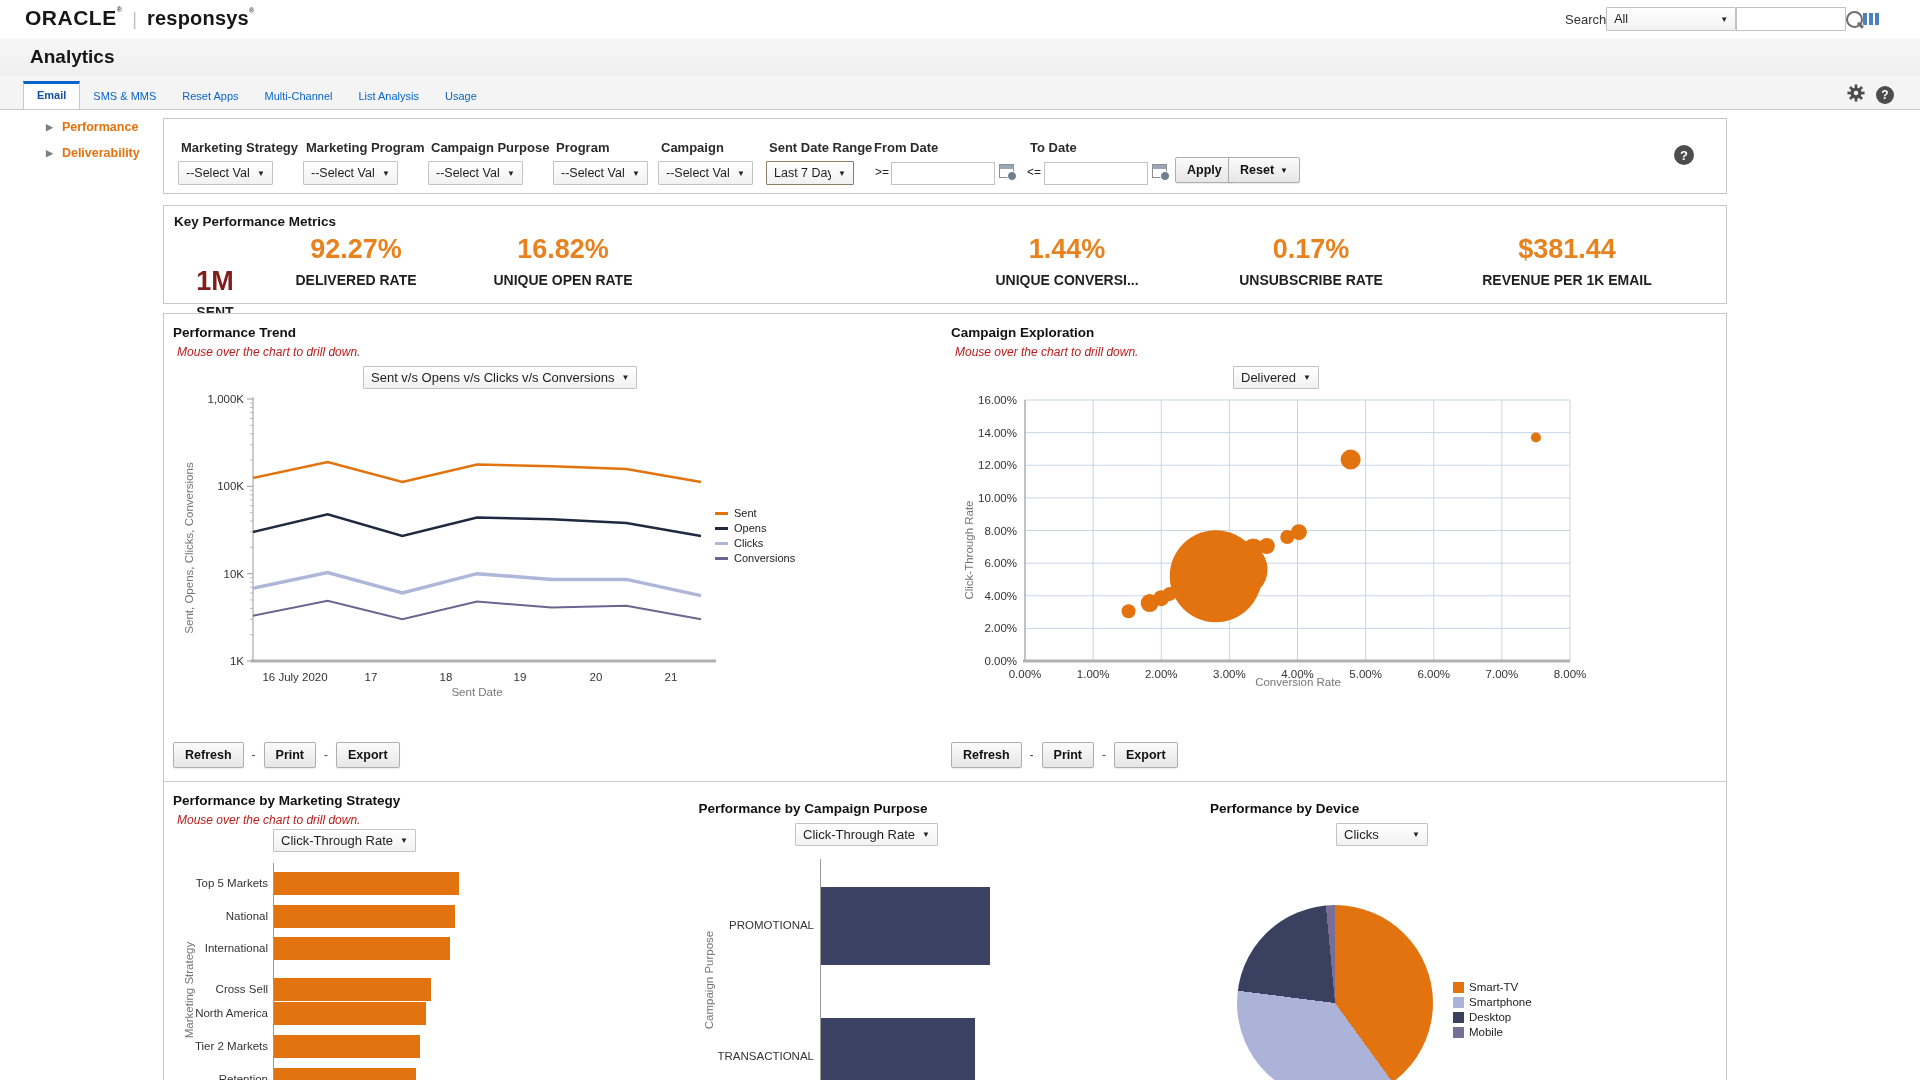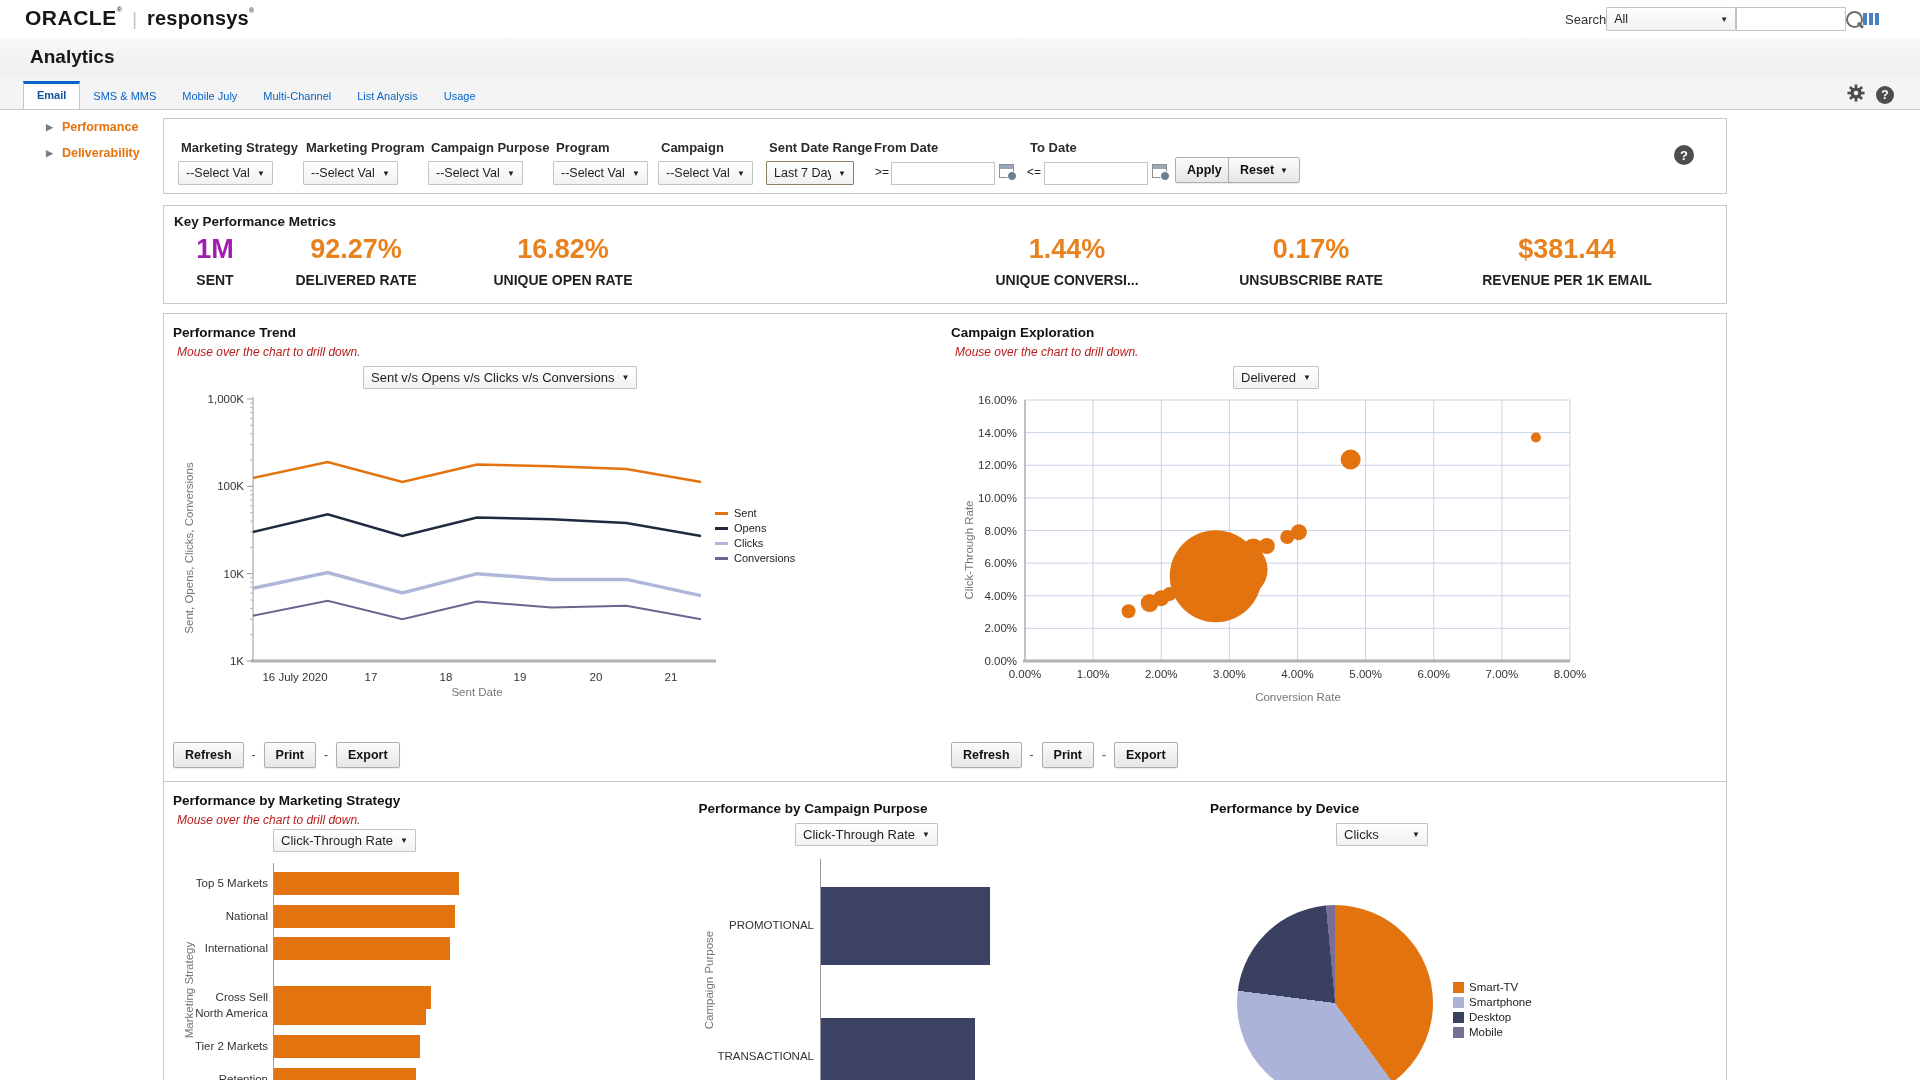--- a/index.html
+++ b/index.html
@@ -144,7 +144,7 @@
     <div class="tabs" id="tabs">
         <div class="tab active">Email</div>
         <div class="tab">SMS &amp; MMS</div>
-        <div class="tab">Mobile July</div>
+        <div class="tab">Reset Apps</div>
         <div class="tab">Multi-Channel</div>
         <div class="tab">List Analysis</div>
         <div class="tab">Usage</div>

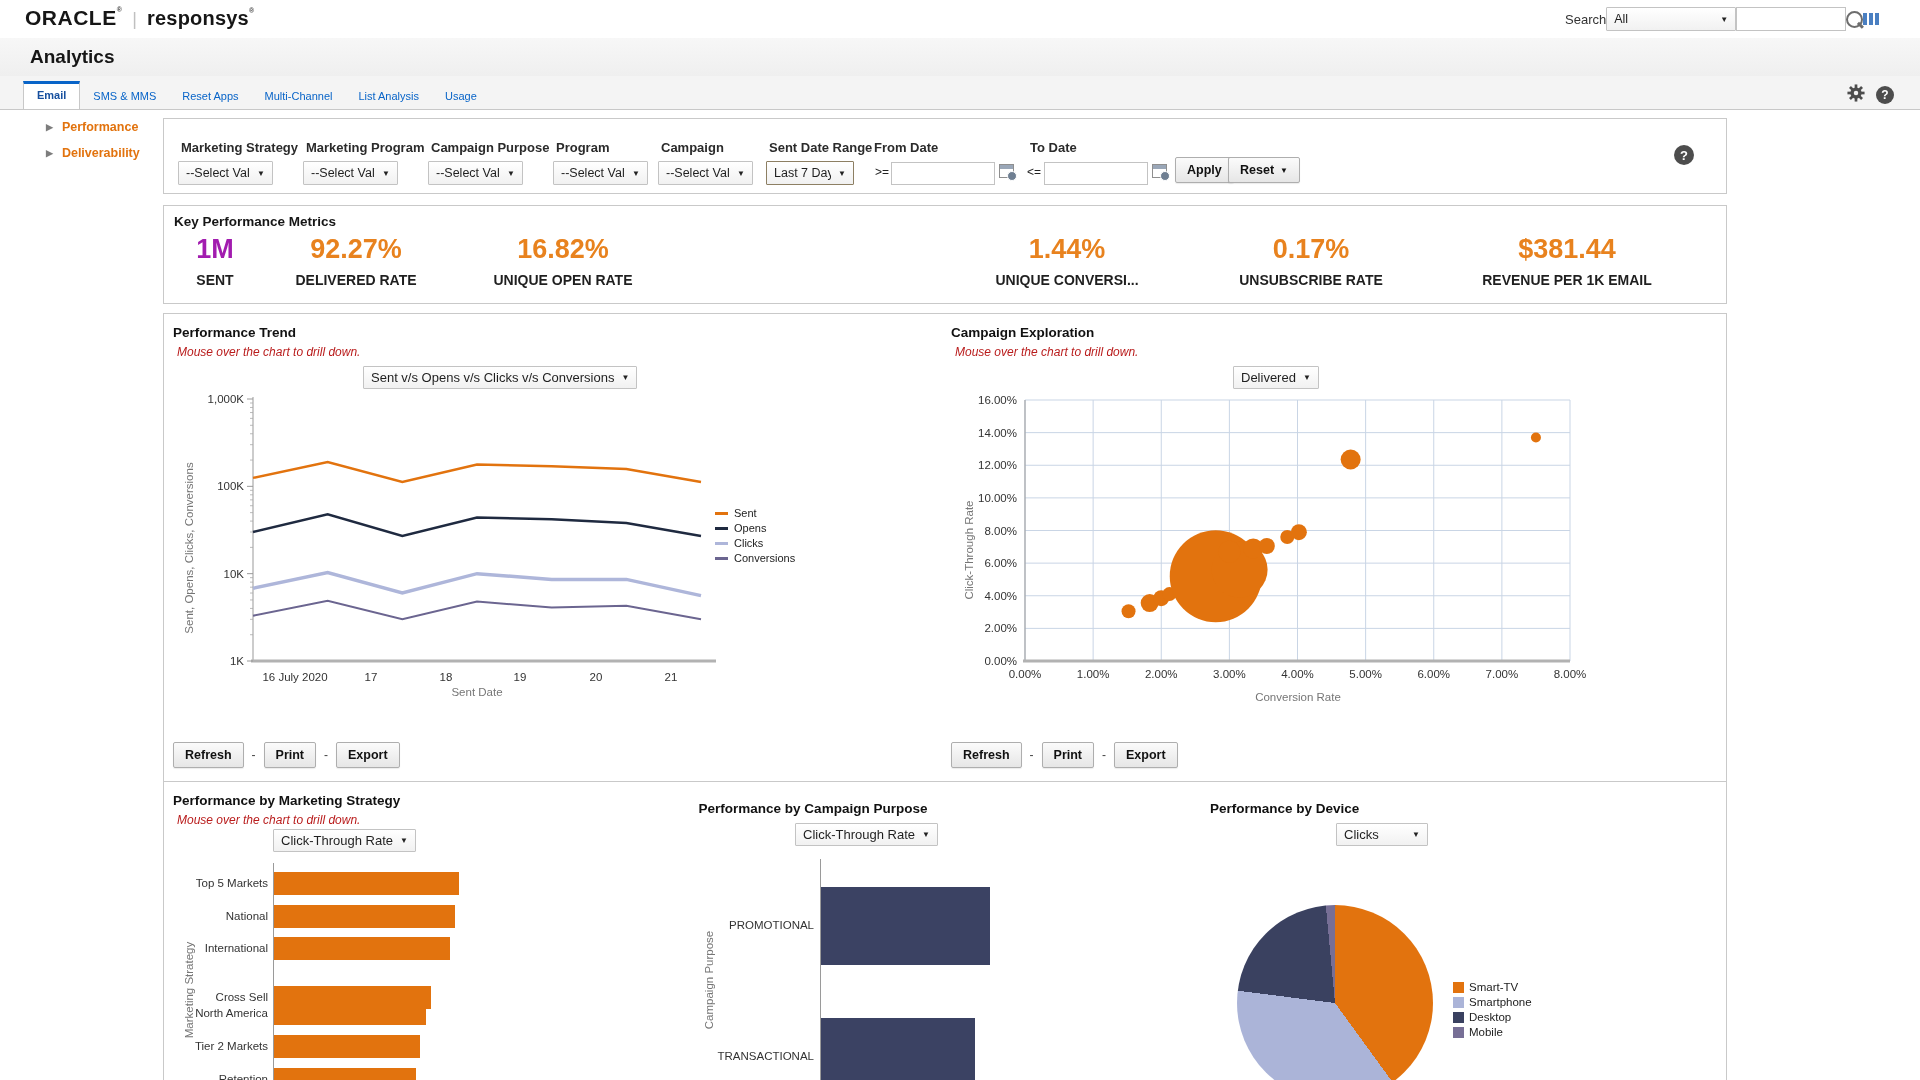--- a/index.html
+++ b/index.html
@@ -227,7 +227,7 @@
   <div class="panel" id="kpiPanel">
     <div class="kpi-title">Key Performance Metrics</div>
   <div class="kpi" style="left: 51px;">
-        <div class="val" style="color: #a21caf;">1M</div>
+        <div class="val" style="color: #7f1d1d; margin-top: 32px;">1M</div>
         <div class="lab">SENT</div>
       </div>
       <div class="kpi" style="left: 192px;">

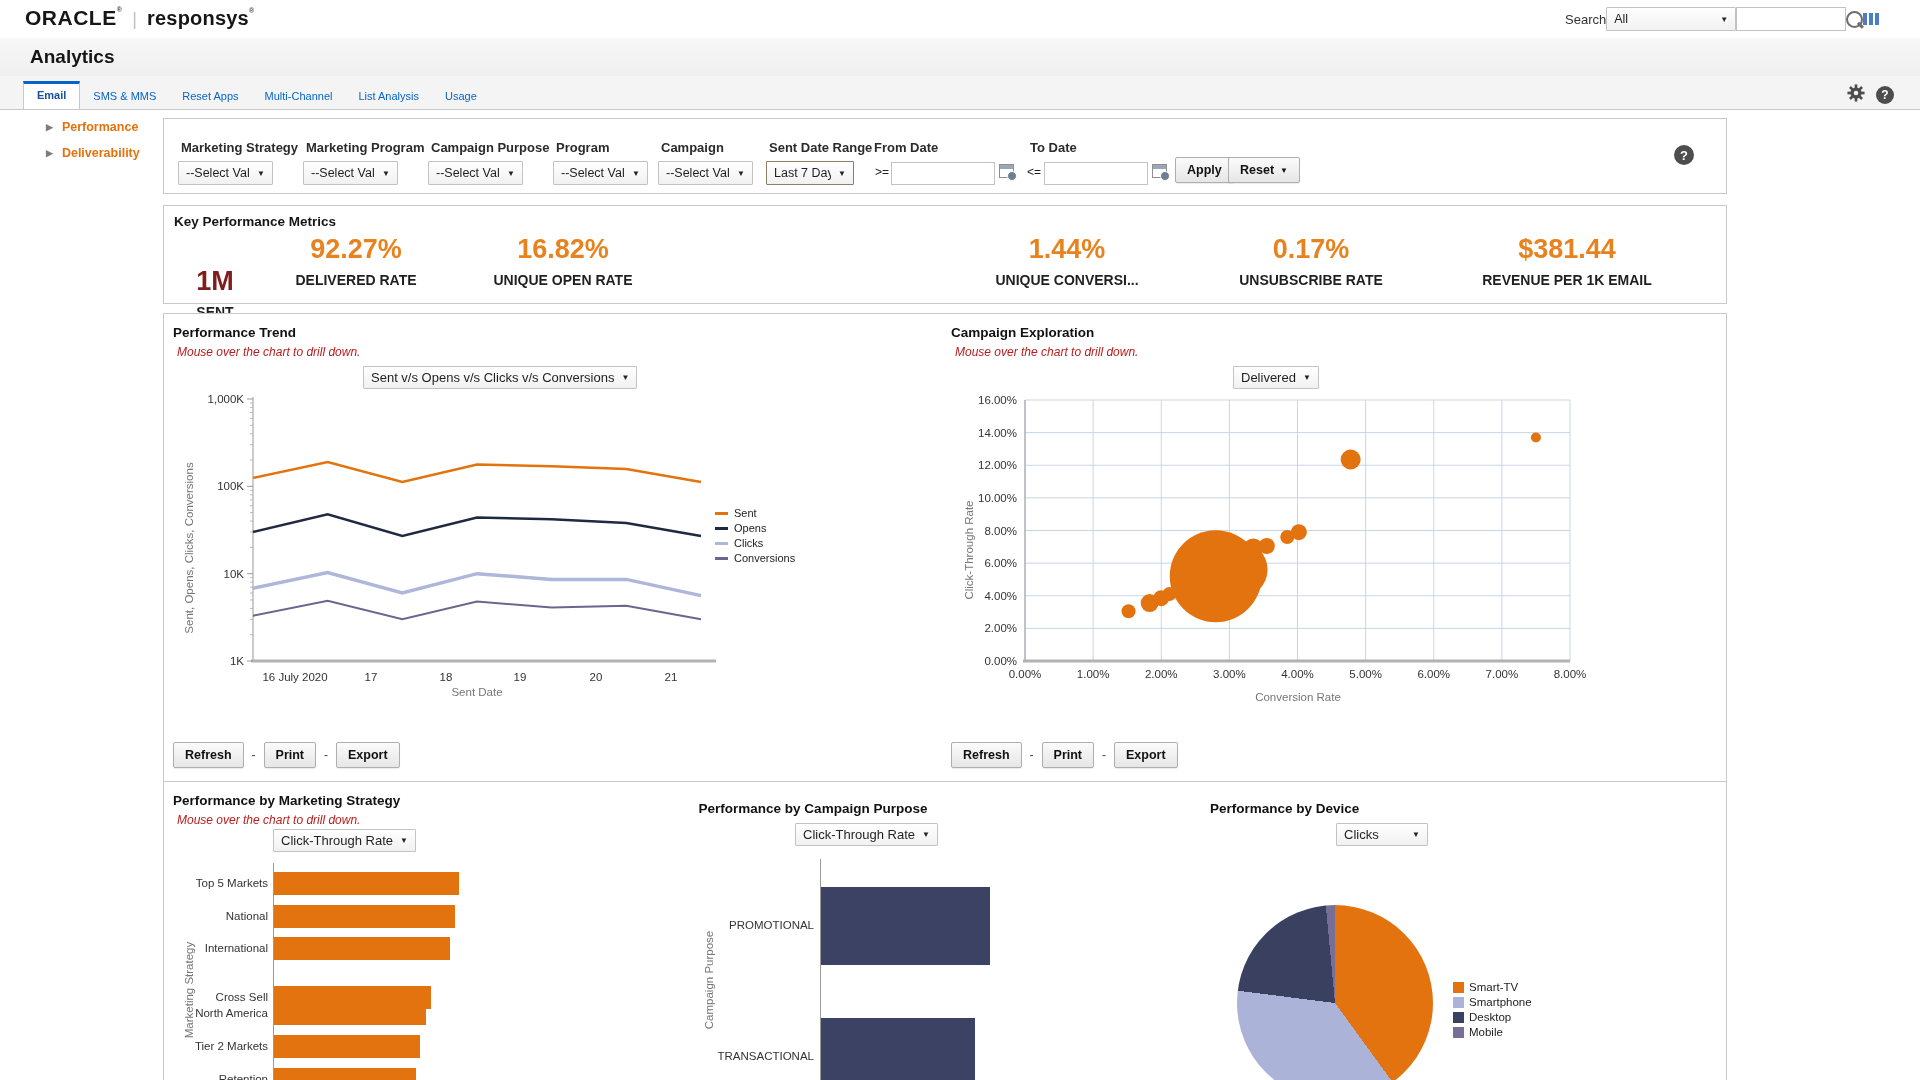--- a/index.html
+++ b/index.html
@@ -394,7 +394,7 @@
         <circle cx="409.6375" cy="66.540625" r="10" fill="#E2730E"></circle>
         <circle cx="594.9375" cy="44.51875000000001" r="5" fill="#E2730E"></circle>
       </svg>
-    <div class="hlabel" style="left:1034px;top:377px">Conversion Rate</div>
+    <div class="hlabel" style="left:1034px;top:362px">Conversion Rate</div>
     <div class="actions" id="actionsRight" style="left:787px;top:428px">
         <button class="btn">Refresh</button>
         <span class="sep">-</span>

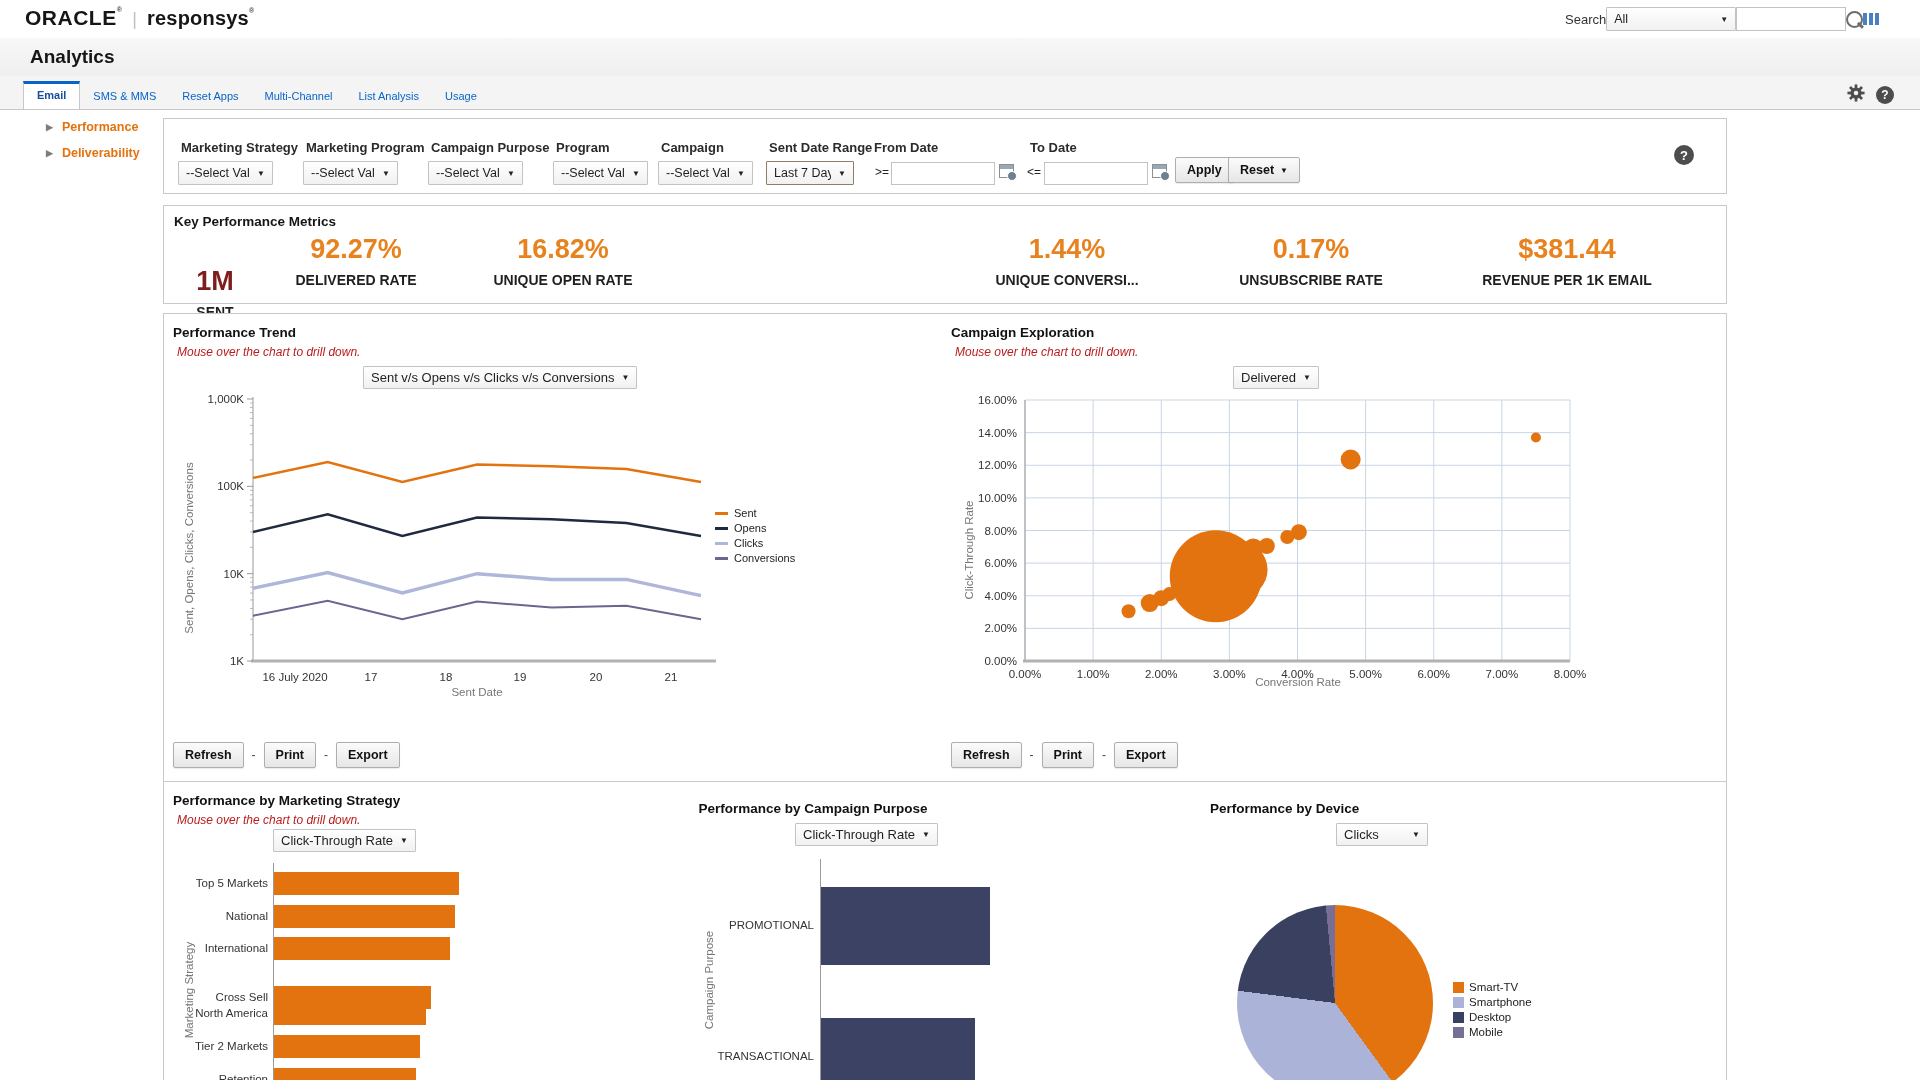--- a/index.html
+++ b/index.html
@@ -461,7 +461,7 @@
         <div class="cat">International</div>
         <div class="bar" style="width: 175.75px; background: rgb(226, 115, 14);"></div>
       </div>
-      <div class="hrow" style="left: 25px; top: 204px;">
+      <div class="hrow" style="left: 25px; top: 196px;">
         <div class="cat">Cross Sell</div>
         <div class="bar" style="width: 157.25px; background: rgb(226, 115, 14);"></div>
       </div>

